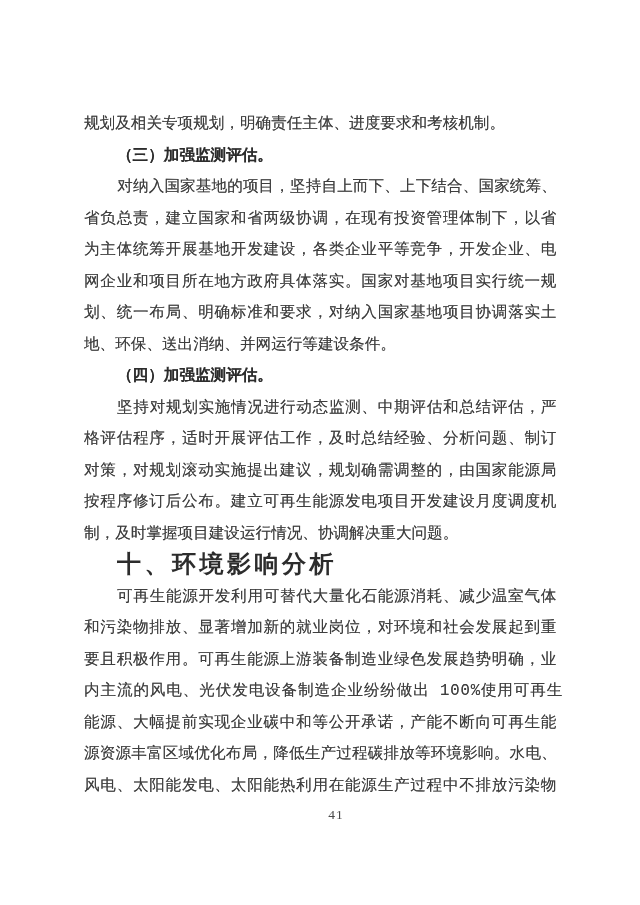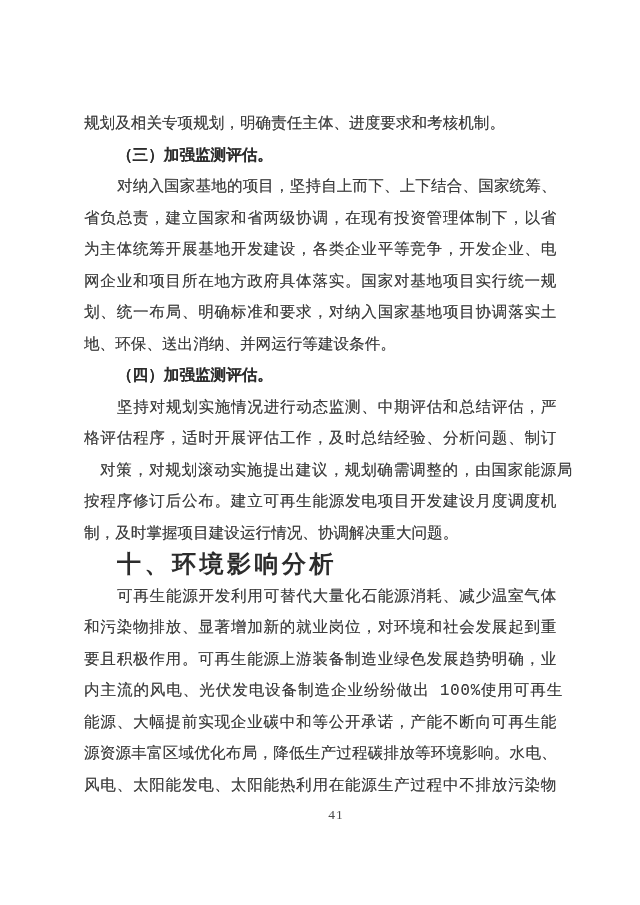--- a/index.html
+++ b/index.html
@@ -34,7 +34,7 @@
   }
   .line.full{text-align:left;}
   .line.end{text-align:left;}
-  .line.first{text-indent:var(--indent);}
+  .line.first{text-indent:var(--indent);text-align:right;}
   .line.sub{
     font-weight:bold;
     text-indent:var(--indent);

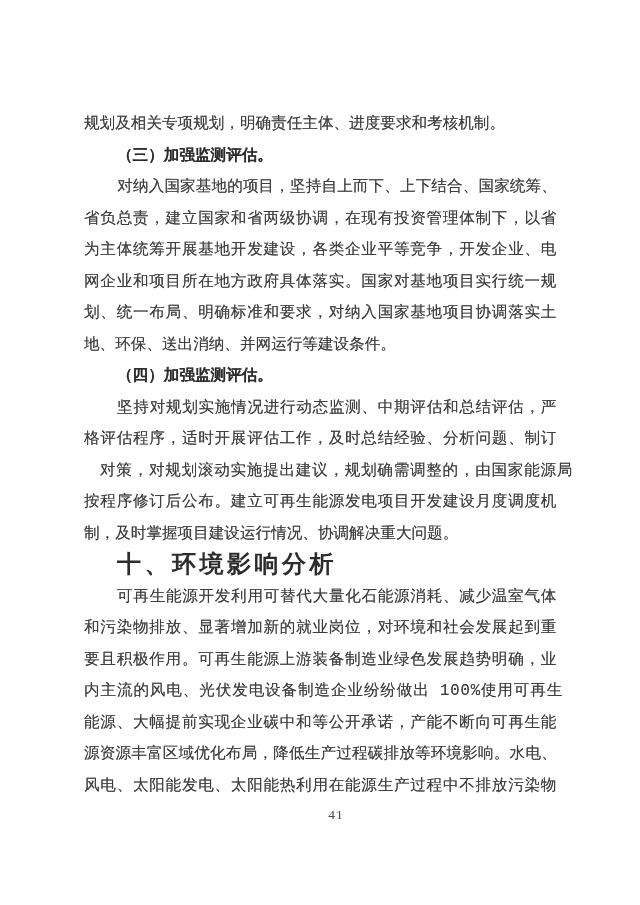--- a/index.html
+++ b/index.html
@@ -78,7 +78,7 @@
       <div class="line sub"><span>（四）加强监测评估。</span></div>
       <div class="line first"><span style="letter-spacing: 0.7px;">坚持对规划实施情况进行动态监测、中期评估和总结评估，严</span></div>
       <div class="line full"><span style="letter-spacing: 0.72px;">格评估程序，适时开展评估工作，及时总结经验、分析问题、制订</span></div>
-      <div class="line full"><span style="letter-spacing: 0.72px; margin-left: 16px;">对策，对规划滚动实施提出建议，规划确需调整的，由国家能源局</span></div>
+      <div class="line full"><span style="letter-spacing: 0.72px;">对策，对规划滚动实施提出建议，规划确需调整的，由国家能源局</span></div>
       <div class="line full"><span style="letter-spacing: 0.72px;">按程序修订后公布。建立可再生能源发电项目开发建设月度调度机</span></div>
       <div class="line end"><span>制，及时掌握项目建设运行情况、协调解决重大问题。</span></div>
       <div class="line h1"><span>十、环境影响分析</span></div>

